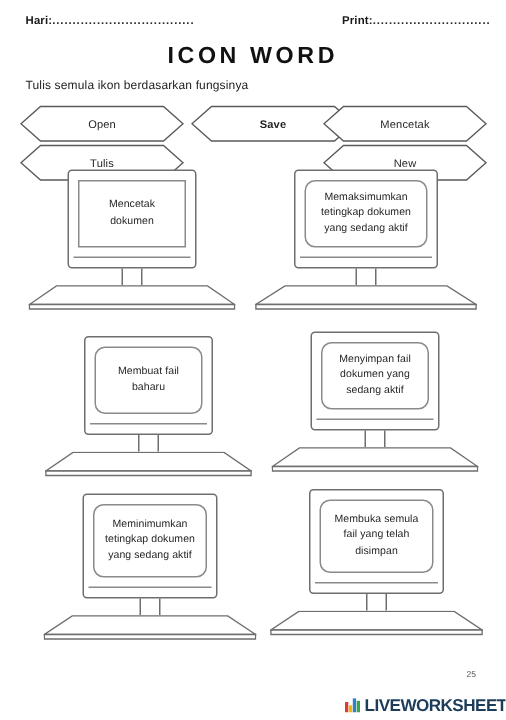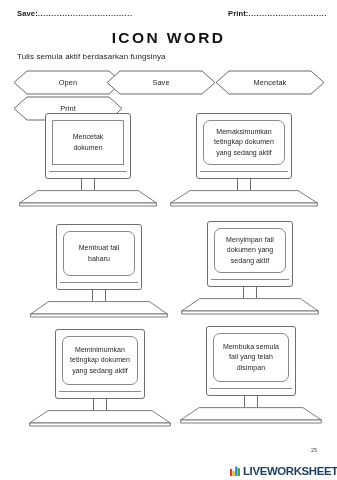--- a/index.html
+++ b/index.html
@@ -180,7 +180,7 @@
 
 <div class="header-row">
   <div class="field field-hari">
-    <span>Save:</span>
+    <span>Hari:</span>
     <span class="dots dots-hari">......................................</span>
   </div>
   <div class="field field-tarikh">

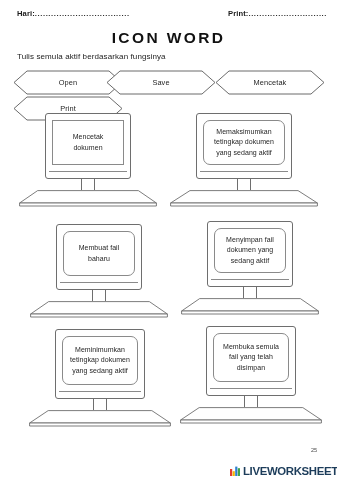--- a/index.html
+++ b/index.html
@@ -190,7 +190,7 @@
 </div>
 
 <div class="page-title">ICON WORD</div>
-<div class="subtitle">Tulis semula aktif berdasarkan fungsinya</div>
+<div class="subtitle">Tulis semula ikon berdasarkan fungsinya</div>
 
 <div class="hex-bank" id="hex-bank">
     <div class="hex hex-r0 hex-c0">

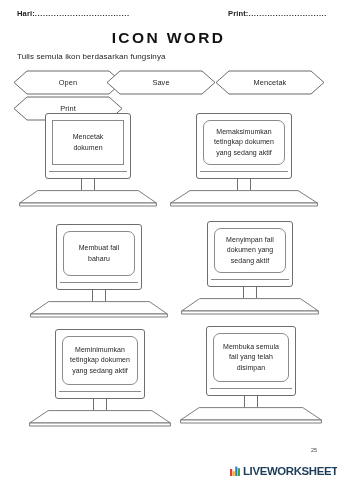--- a/index.html
+++ b/index.html
@@ -98,7 +98,7 @@
   .hex-r0 { top: 0; }
   .hex-r1 { top: 26px; }
   .hex-c0 { left: 0; }
-  .hex-c1 { left: 93px; }
+  .hex-c1 { left: 114px; font-weight: bold; }
   .hex-c2 { left: 202px; }
 
   

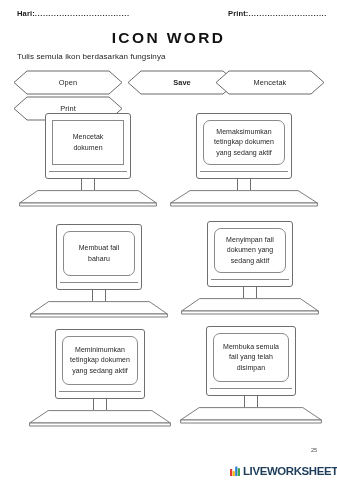--- a/index.html
+++ b/index.html
@@ -215,7 +215,7 @@
       <svg viewBox="0 0 110 25" preserveAspectRatio="none">
         <polygon points="14,1 96,1 109,12.5 96,24 14,24 1,12.5" fill="#ffffff" stroke="#5a5a5a" stroke-width="0.9"></polygon>
       </svg>
-      <span>Print</span>
+      <span>Tulis</span>
     </div>
   </div>
 

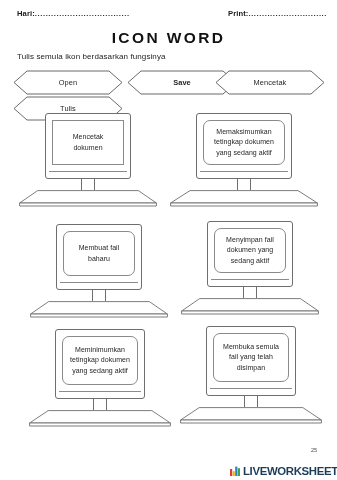--- a/index.html
+++ b/index.html
@@ -216,6 +216,12 @@
         <polygon points="14,1 96,1 109,12.5 96,24 14,24 1,12.5" fill="#ffffff" stroke="#5a5a5a" stroke-width="0.9"></polygon>
       </svg>
       <span>Tulis</span>
+    </div>
+    <div class="hex hex-r1 hex-c2">
+      <svg viewBox="0 0 110 25" preserveAspectRatio="none">
+        <polygon points="14,1 96,1 109,12.5 96,24 14,24 1,12.5" fill="#ffffff" stroke="#5a5a5a" stroke-width="0.9"></polygon>
+      </svg>
+      <span>New</span>
     </div>
   </div>
 

